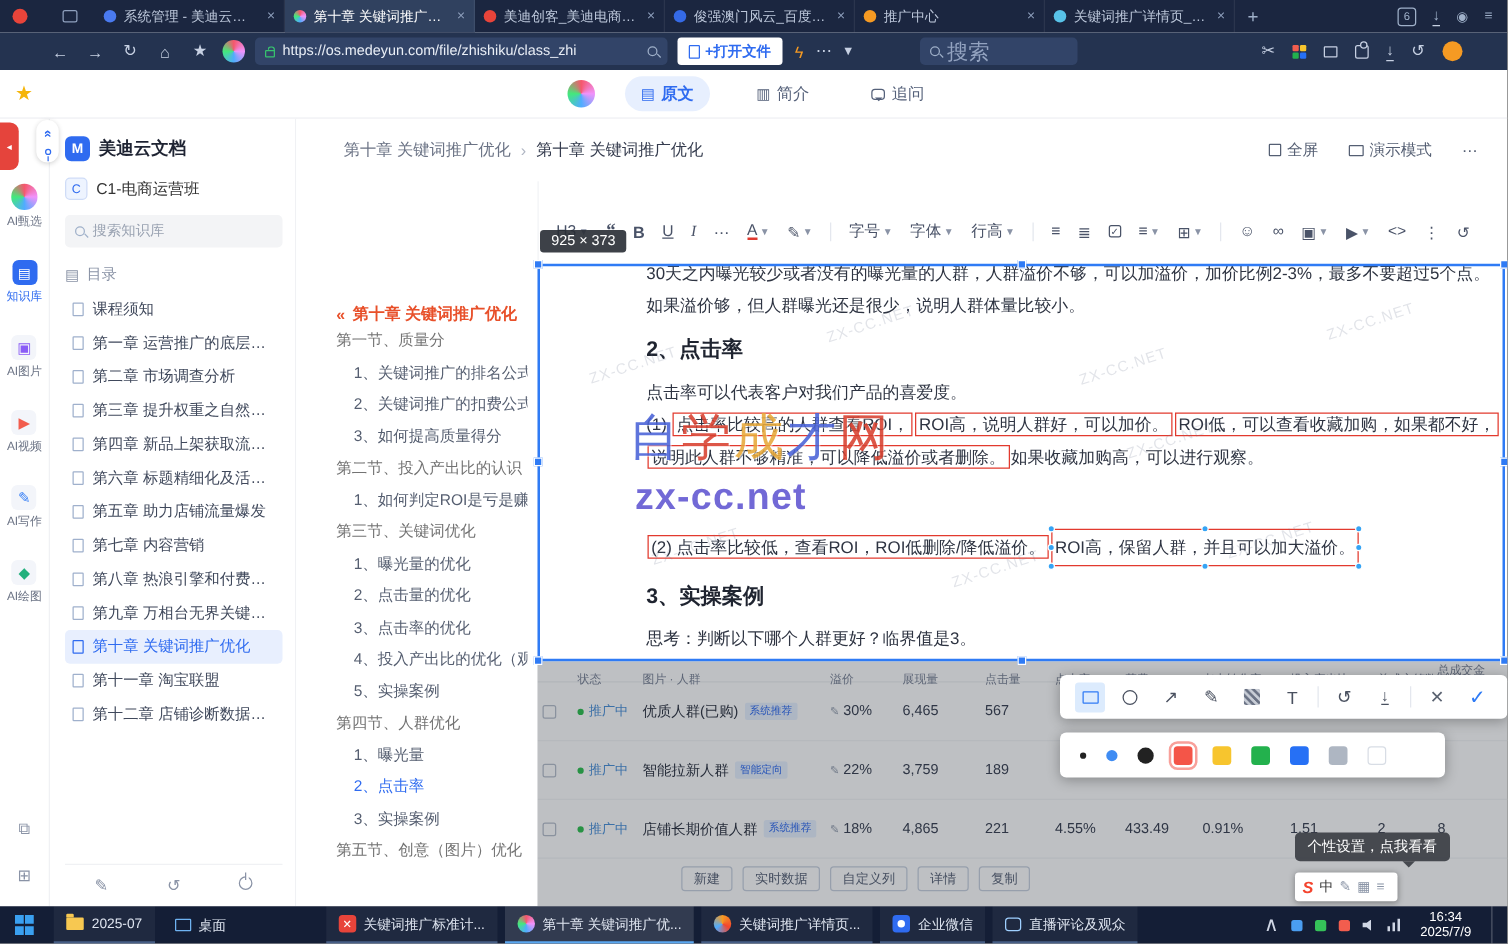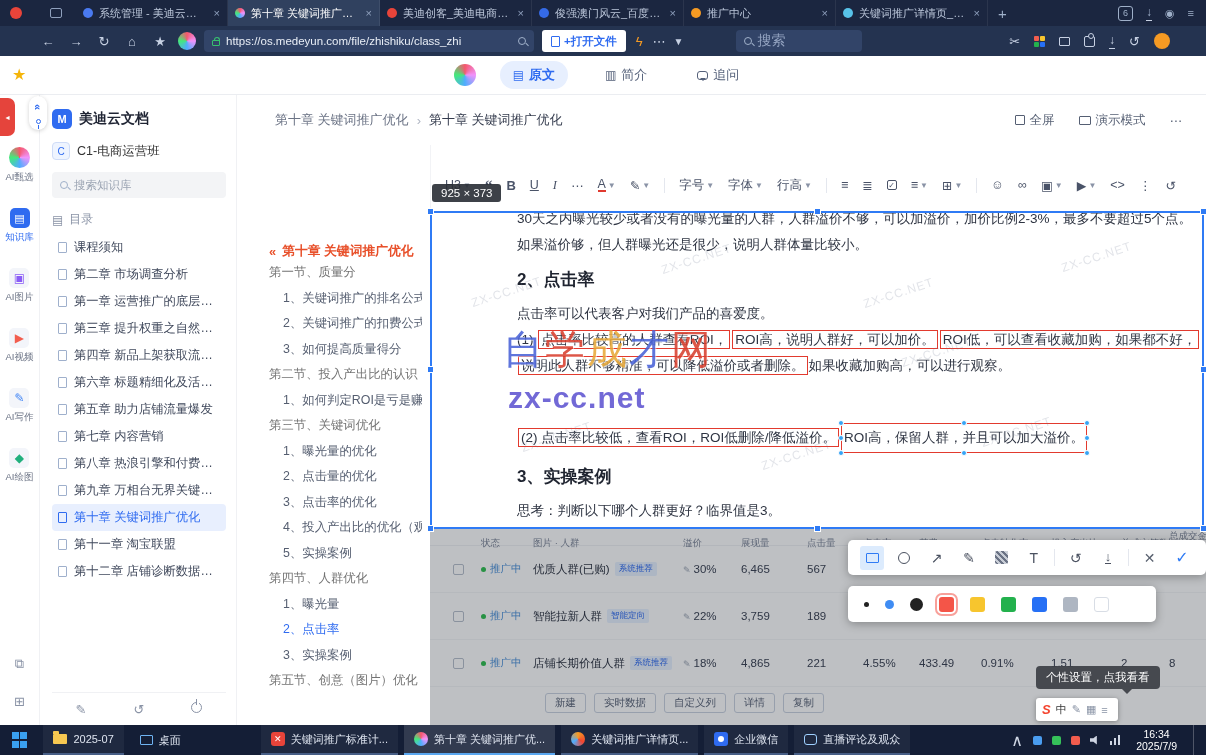--- a/index.html
+++ b/index.html
@@ -37,7 +37,7 @@
   .of-ic { width:9px; height:11px; border:1.2px solid #2f6bf0; border-radius:1px; }
   .bolt { color:#f59a23; font-size:13px; margin-left:10px; }
   .navdots { margin-left:10px; } .navchev { margin-left:8px; font-size:10px; }
-  .searchpill { margin-left:52px; width:126px; height:22px; background:#324468; border-radius:4px; display:flex; align-items:center; gap:6px; padding:0 8px; color:#93a3c0; font-size:14px; }
+  .searchpill { margin-left:52px; width:126px; height:22px; background:#324468; border-radius:4px; display:flex; align-items:center; gap:6px; padding:0 8px; color:#93a3c0; font-size:17px; }
   .nav-right { margin-left:auto; display:flex; align-items:center; gap:14px; padding-right:36px; }
   .frame-ic { width:11px; height:9px; border:1.3px solid #c7d1e3; border-radius:1px; }
   .grid-ic { width:11px; height:11px; display:grid; grid-template-columns:5px 5px; gap:1px; }

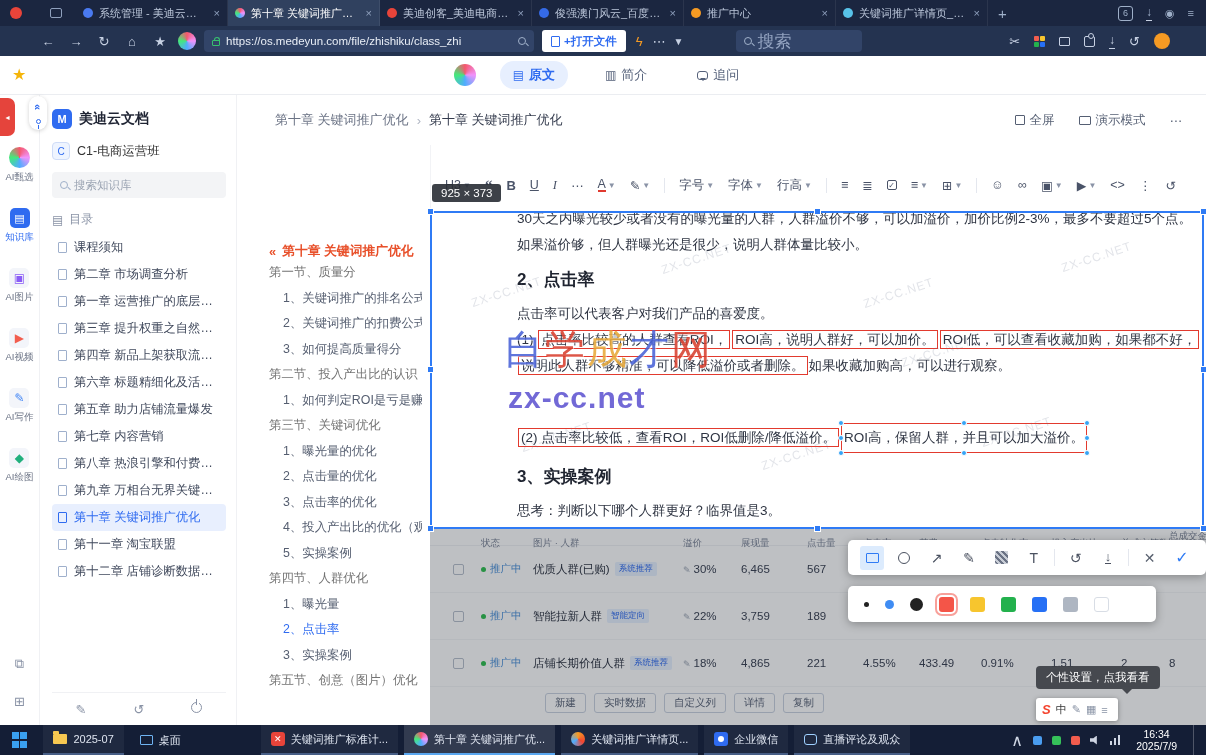--- a/index.html
+++ b/index.html
@@ -347,11 +347,11 @@
         </div>
       <div class="chap">
           <span class="pg"></span>
+          <span>第一章 运营推广的底层逻辑</span>
+        </div>
+      <div class="chap">
+          <span class="pg"></span>
           <span>第二章 市场调查分析</span>
-        </div>
-      <div class="chap">
-          <span class="pg"></span>
-          <span>第一章 运营推广的底层逻辑</span>
         </div>
       <div class="chap">
           <span class="pg"></span>

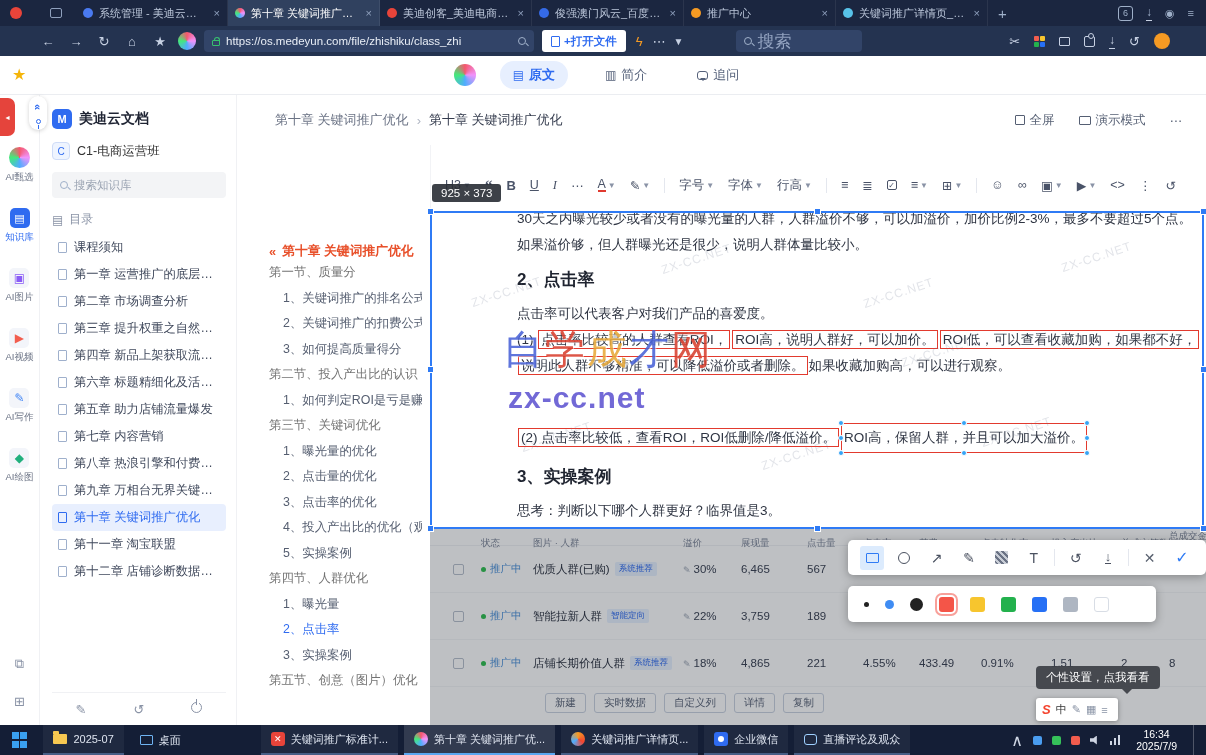--- a/index.html
+++ b/index.html
@@ -117,7 +117,7 @@
   .bh.bl{left:-4px;bottom:-4px;} .bh.bm{left:50%;margin-left:-3px;bottom:-4px;} .bh.br{right:-4px;bottom:-4px;}
   
   .ptable { position:absolute; left:430px; top:530px; width:776px; height:195px; background:#fff; font-size:11.5px; color:#3a4152; overflow:hidden; }
-  .prow { display:grid; grid-template-columns:28px 52px 150px 58px 66px 56px 56px 62px 70px 70px 48px 46px; align-items:center; padding-left:23px; }
+  .prow { display:grid; grid-template-columns:28px 52px 150px 58px 66px 56px 56px 62px 70px 70px 48px 46px; align-items:center; padding-left:4px; }
   .phead { height:16px; font-size:9.5px; color:#7a8396; border-bottom:1px solid #f0f1f4; }
   .pdata { height:47px; border-bottom:1px solid #f4f5f7; }
   .pcheck { width:11px; height:11px; border:1px solid #b7bfcc; border-radius:2px; }

